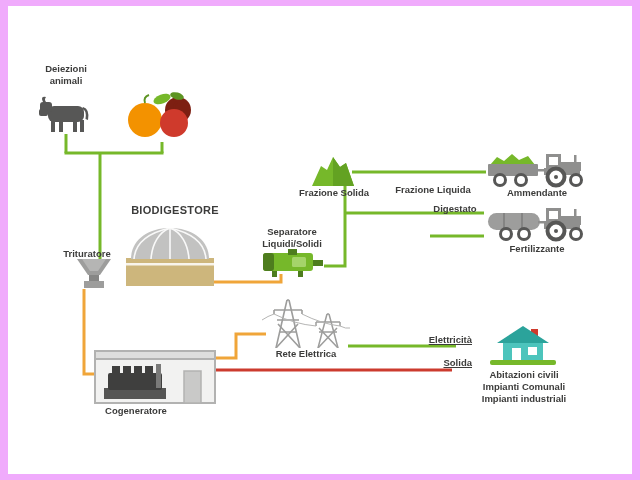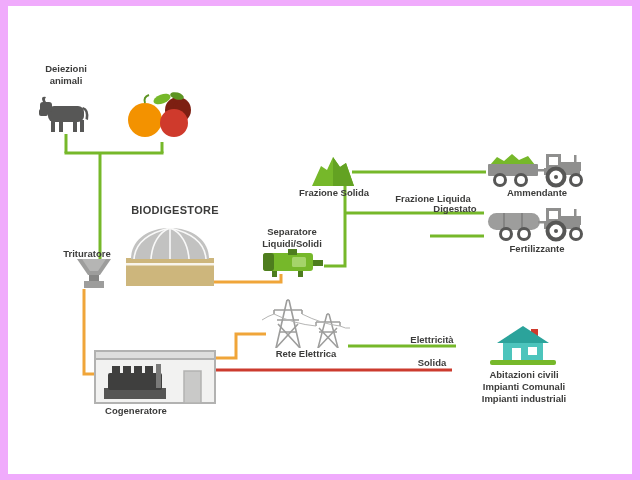--- a/index.html
+++ b/index.html
@@ -195,7 +195,7 @@
 
   <div class="lbl" style="left:284px;top:187px;width:100px">Frazione Solida</div>
 
-  <div class="lbl" style="left:383px;top:193px;width:100px">Frazione Liquida</div>
+  <div class="lbl" style="left:383px;top:184px;width:100px">Frazione Liquida</div>
 
   <div class="lbl" style="left:405px;top:203px;width:100px">Digestato</div>
 

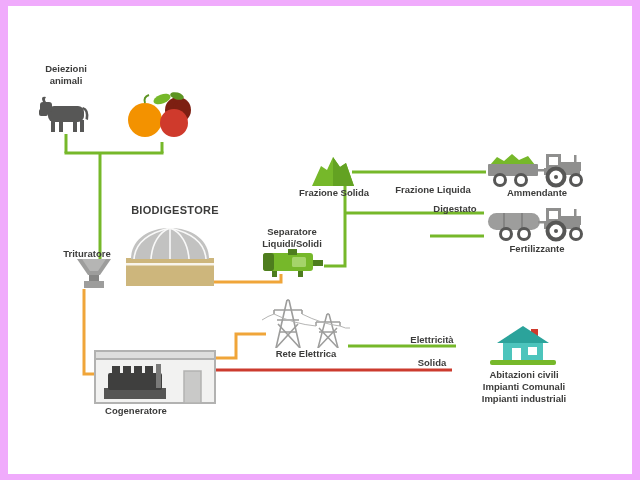--- a/index.html
+++ b/index.html
@@ -10,7 +10,7 @@
   .lbl{position:absolute;font-weight:700;font-size:9.5px;line-height:11.5px;color:#3c3c3b;
        text-align:center;}
   .lbl span{display:block;}
-  .lbl.left{text-align:center;}
+  .lbl.left{text-align:right;text-decoration:underline;}
   .lbl.title{font-size:11px;letter-spacing:.3px;text-align:center;}
   svg{display:block;}
 </style>

